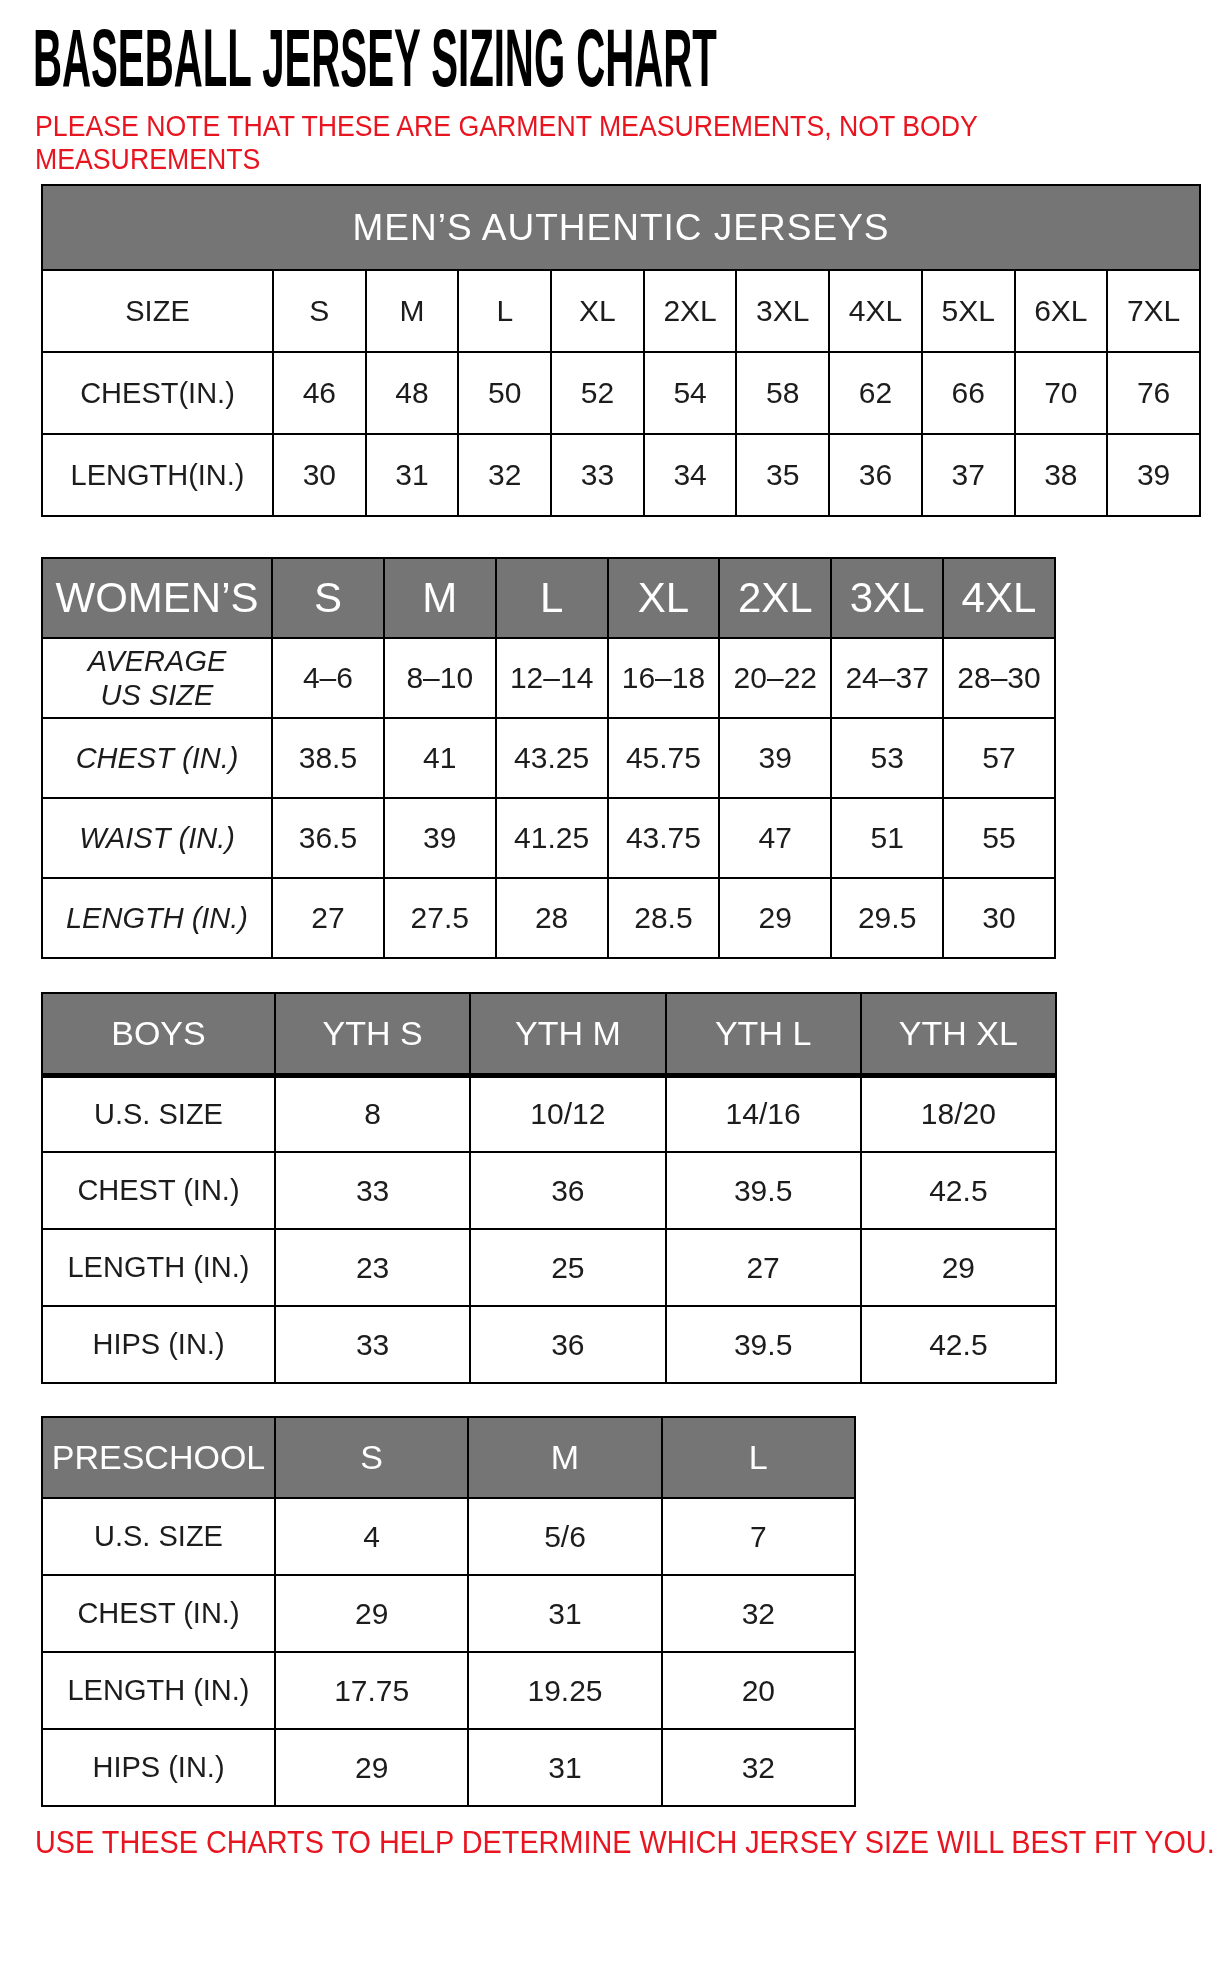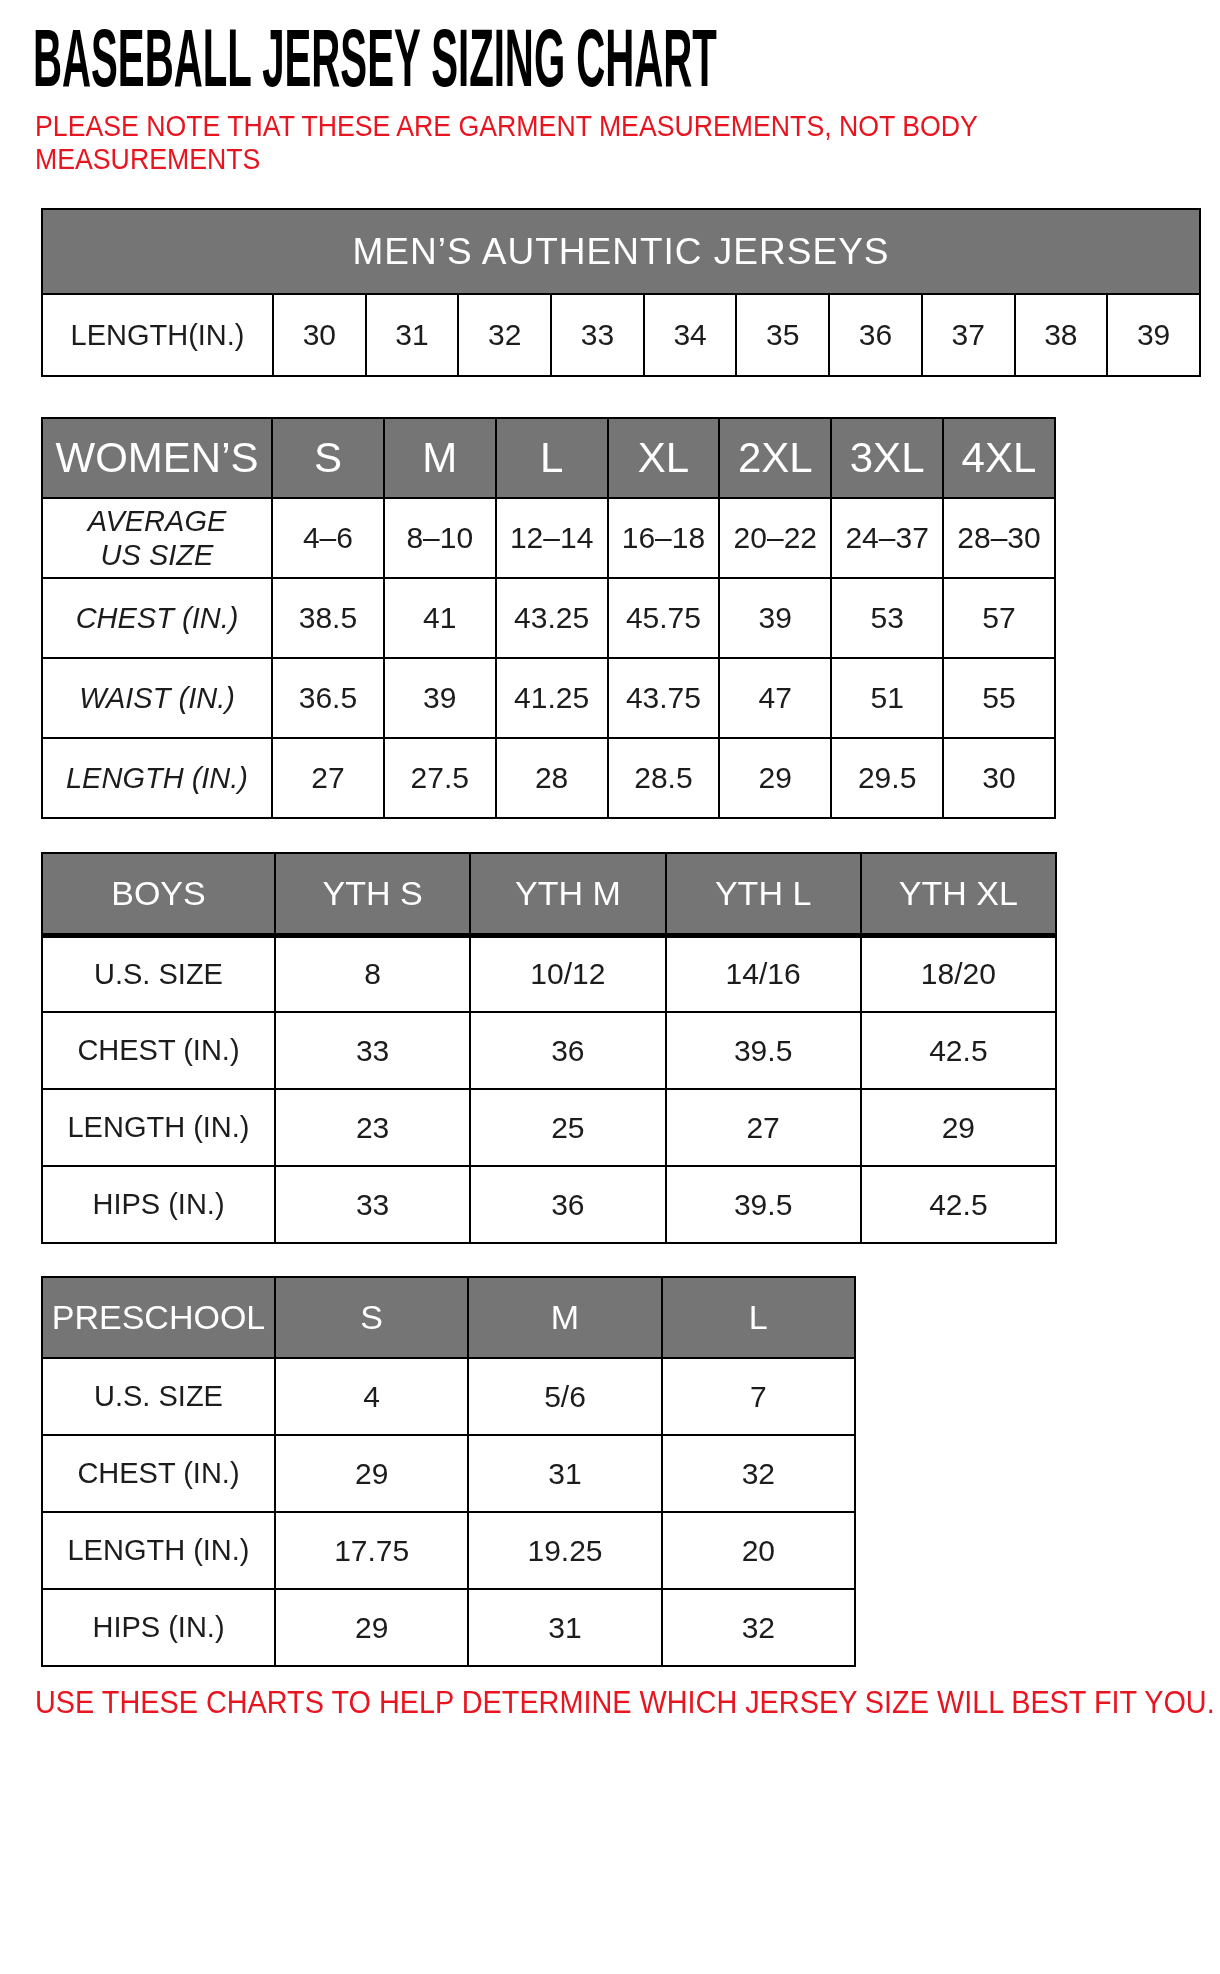--- a/index.html
+++ b/index.html
@@ -64,7 +64,7 @@
   .row-label { white-space: pre-line; }
 
   
-  .tbl-mens { margin-top: 32px; border-radius: 14px; }
+  .tbl-mens { margin-top: 8px; border-radius: 14px; }
   .tbl-mens th.merged-header { height: 85px; font-size: 37px; letter-spacing: 1px; }
   .tbl-mens td { height: 82px; font-size: 30px; }
   .tbl-mens td.row-label { font-size: 29px; }

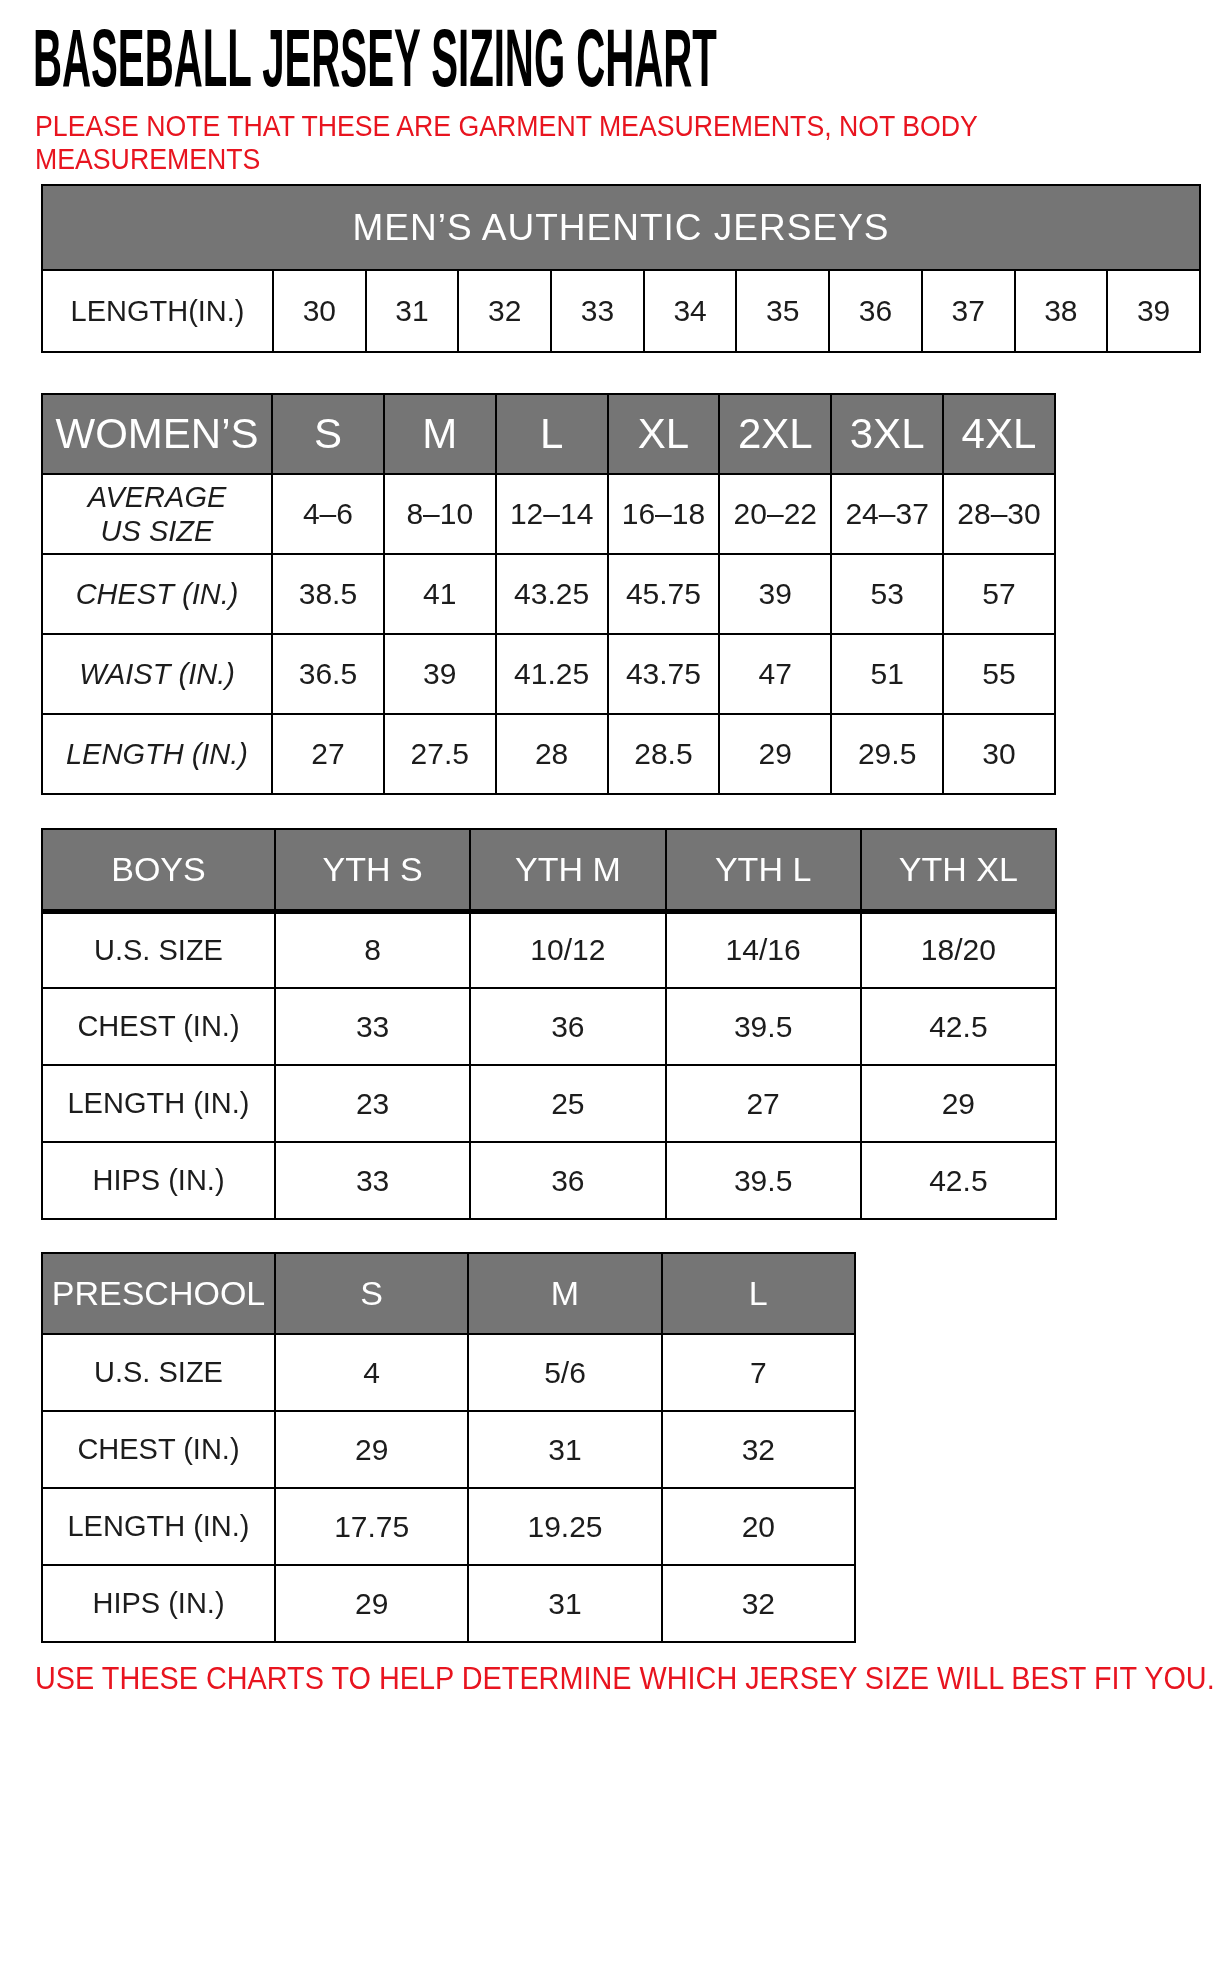--- a/index.html
+++ b/index.html
@@ -130,6 +130,19 @@
         </tr>
       </thead>
       <tbody>
+        <tr>
+          <td class="row-label">SIZE</td>
+          <td>S</td>
+          <td>M</td>
+          <td>L</td>
+          <td>XL</td>
+          <td>2XL</td>
+          <td>3XL</td>
+          <td>4XL</td>
+          <td>5XL</td>
+          <td>6XL</td>
+          <td>7XL</td>
+        </tr>
         <tr>
           <td class="row-label">LENGTH(IN.)</td>
           <td>30</td>

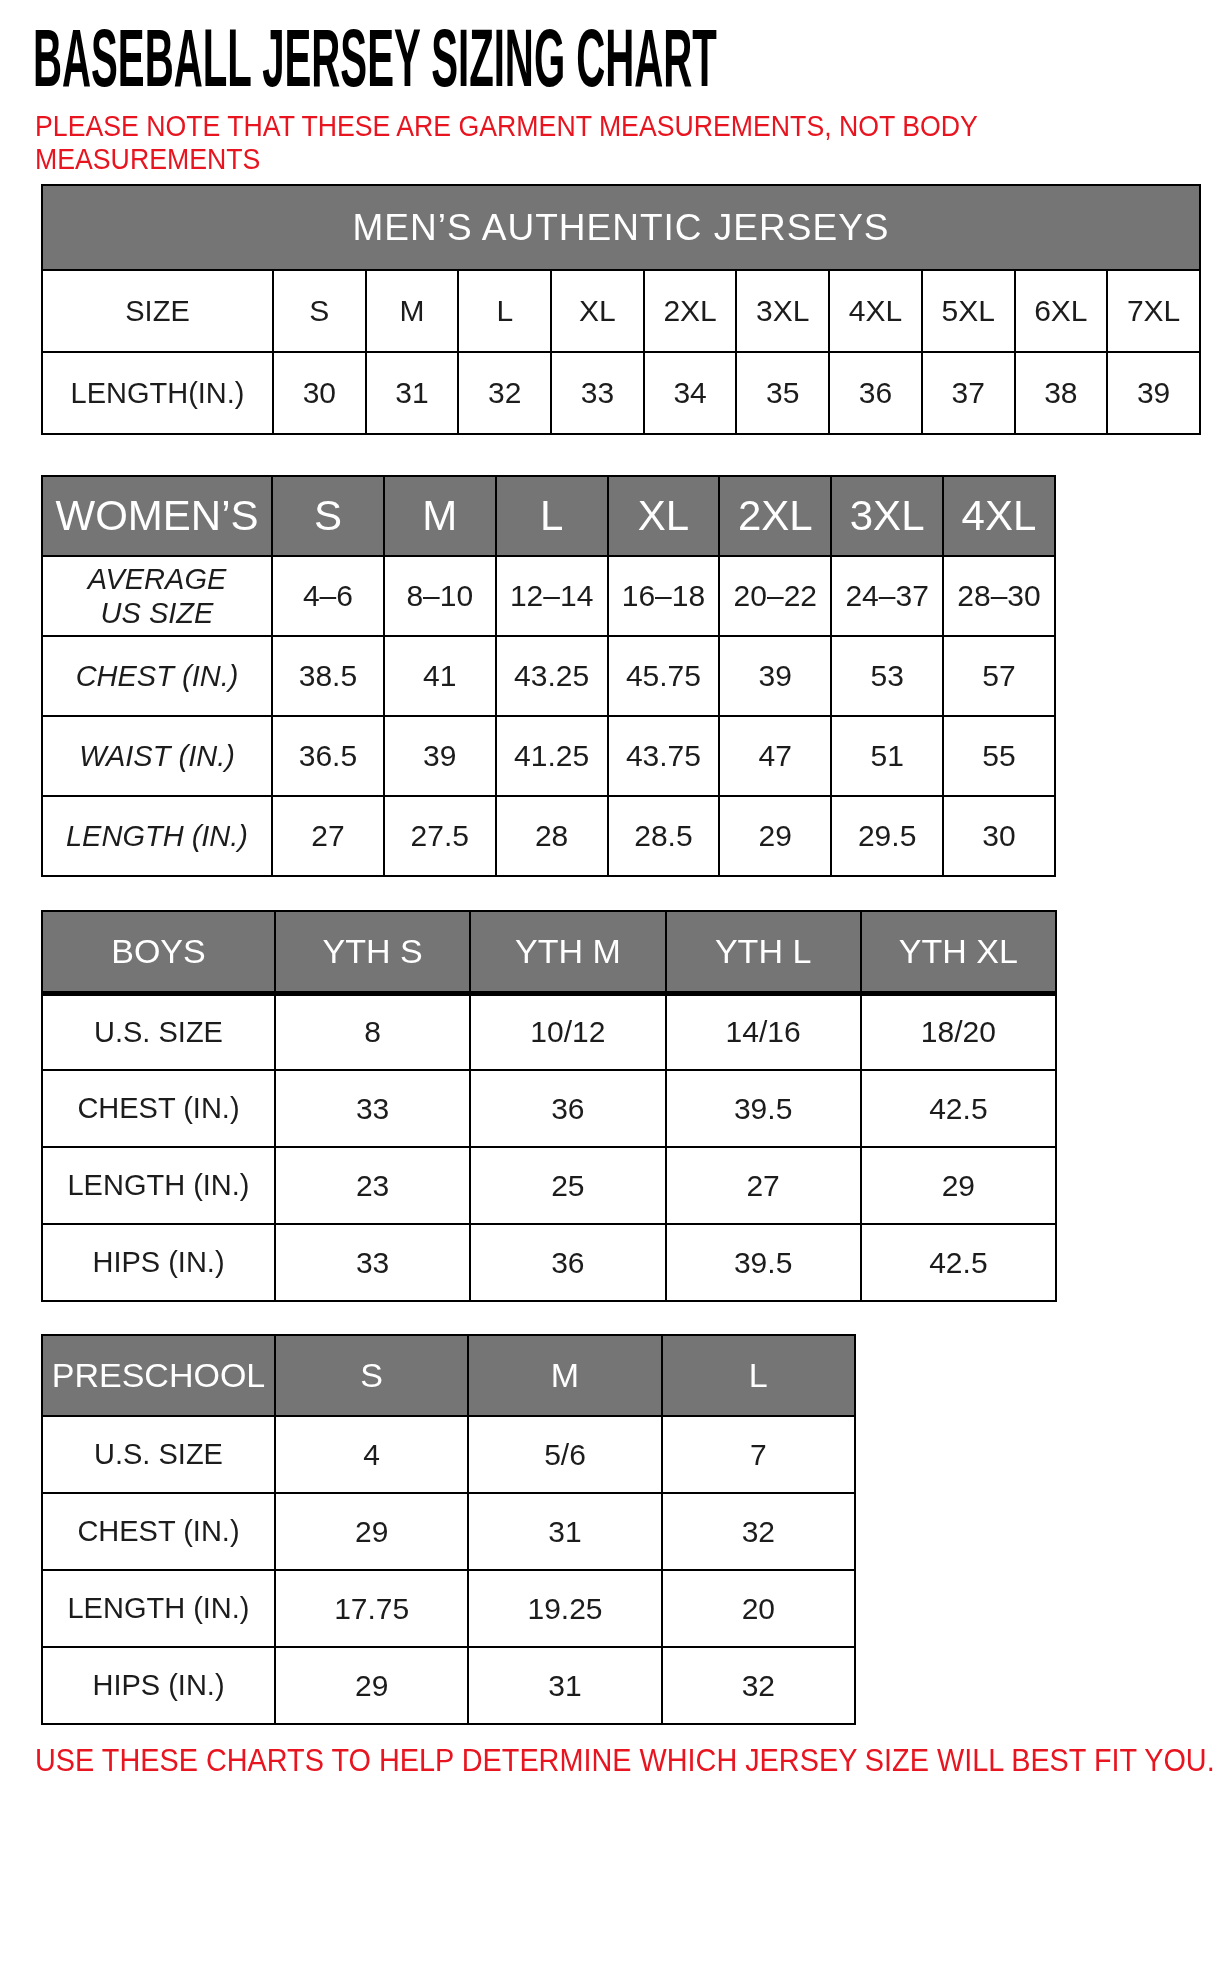--- a/index.html
+++ b/index.html
@@ -144,6 +144,19 @@
           <td>7XL</td>
         </tr>
         <tr>
+          <td class="row-label">CHEST(IN.)</td>
+          <td>46</td>
+          <td>48</td>
+          <td>50</td>
+          <td>52</td>
+          <td>54</td>
+          <td>58</td>
+          <td>62</td>
+          <td>66</td>
+          <td>70</td>
+          <td>76</td>
+        </tr>
+        <tr>
           <td class="row-label">LENGTH(IN.)</td>
           <td>30</td>
           <td>31</td>

